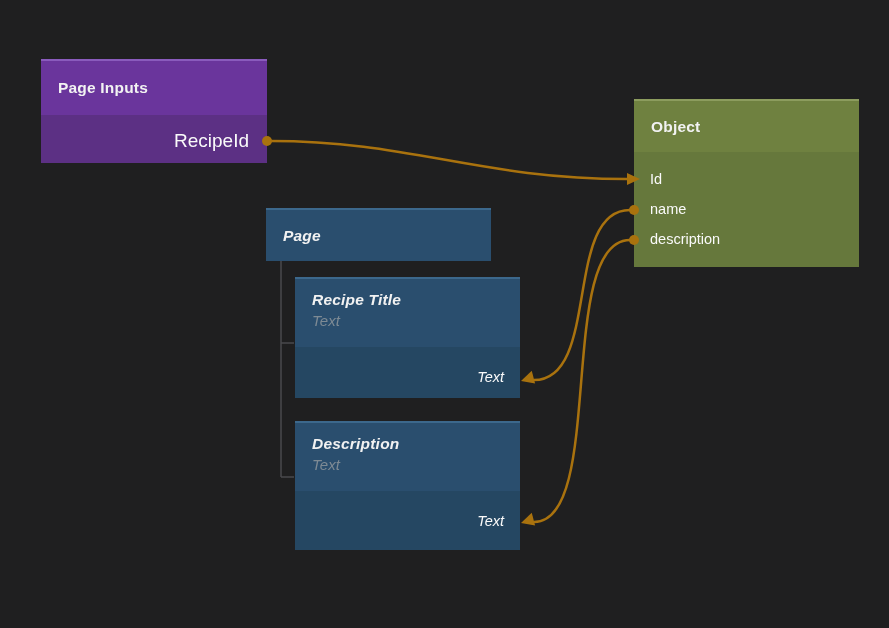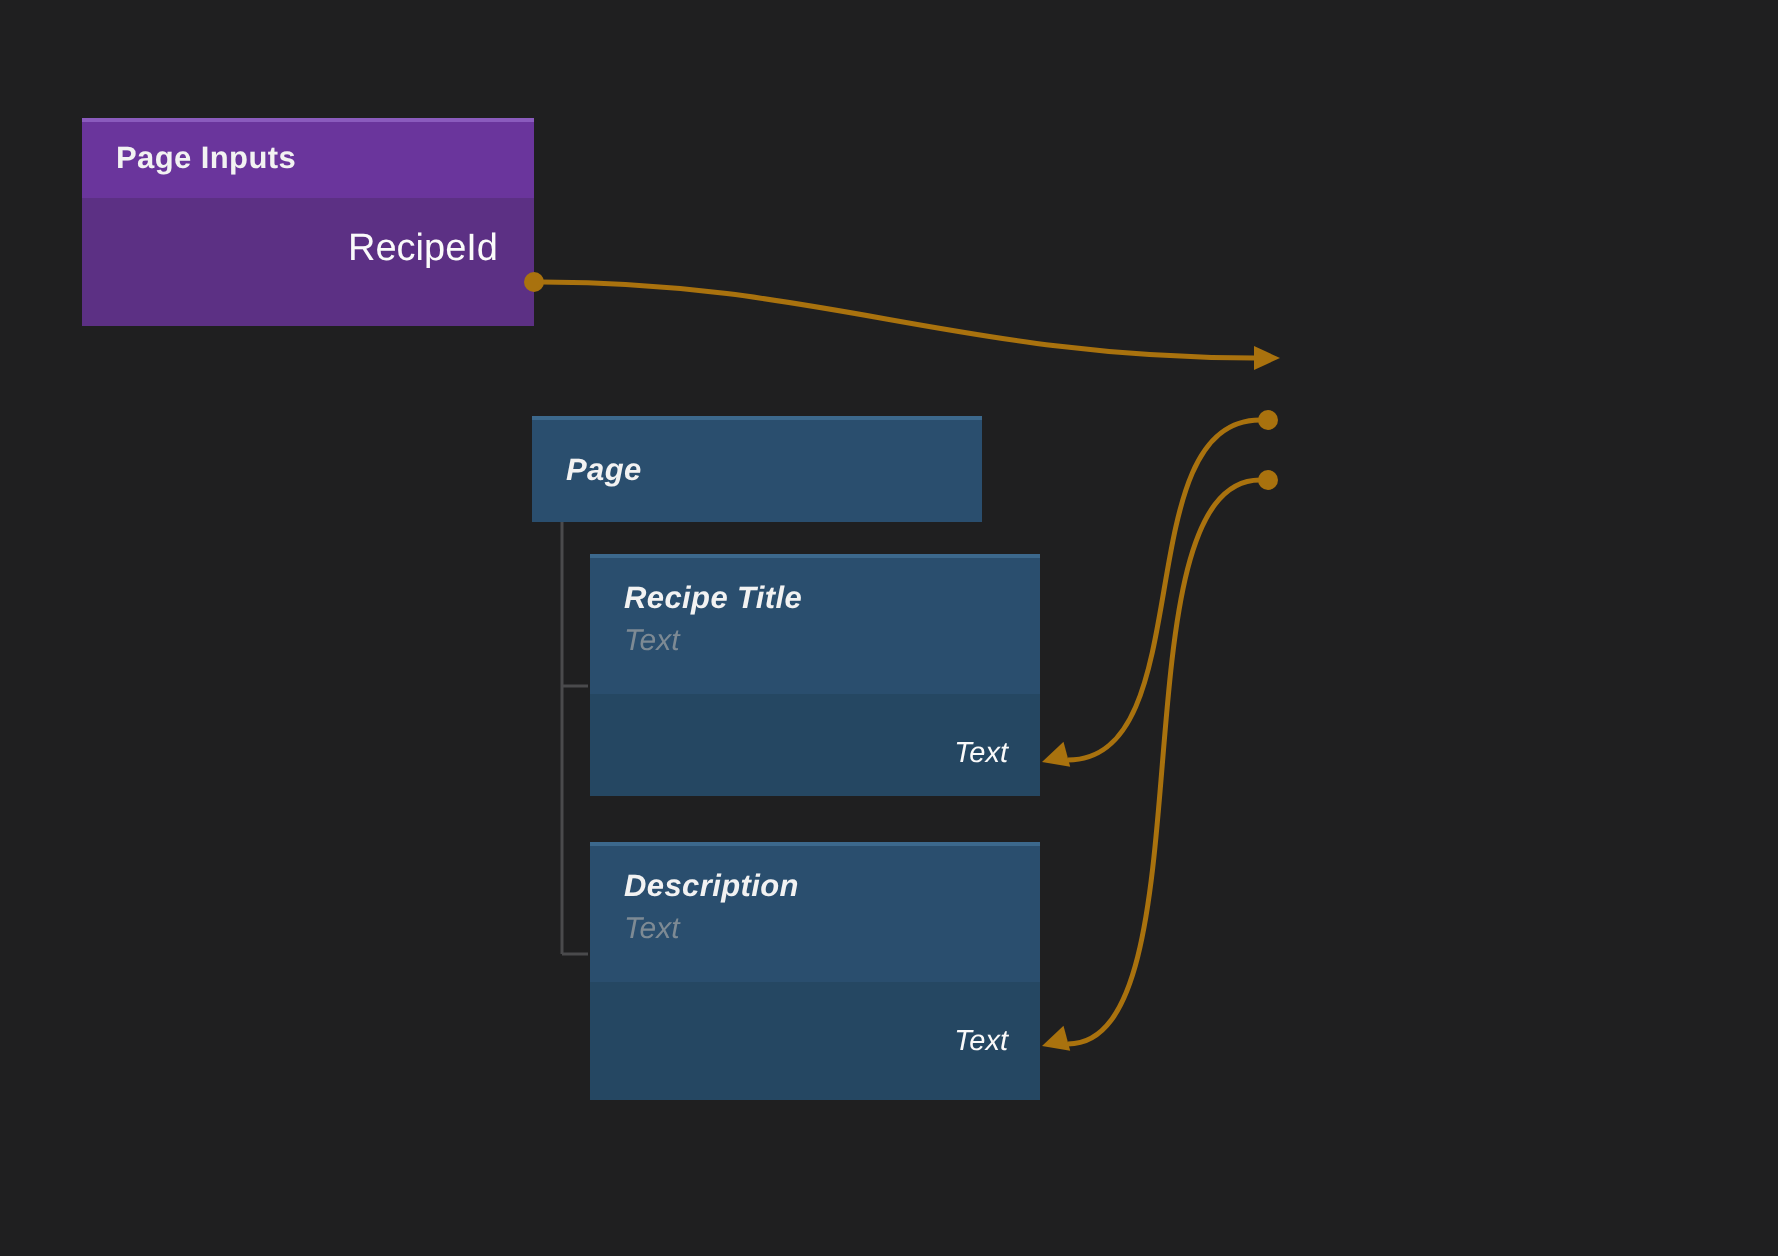--- a/index.html
+++ b/index.html
@@ -32,7 +32,7 @@
   }
   
   .node.purple { background: #5c3084; border-top: 2px solid #8a5bbd; }
-  .node.purple .header { background: #6a359c; height: 38px; }
+  .node.purple .header { background: #6a359c; height: 54px; }
   .node.purple .body { height: 52px; display: flex; align-items: center; justify-content: flex-end; }
   .port-out-label {
     color: #fafafa;

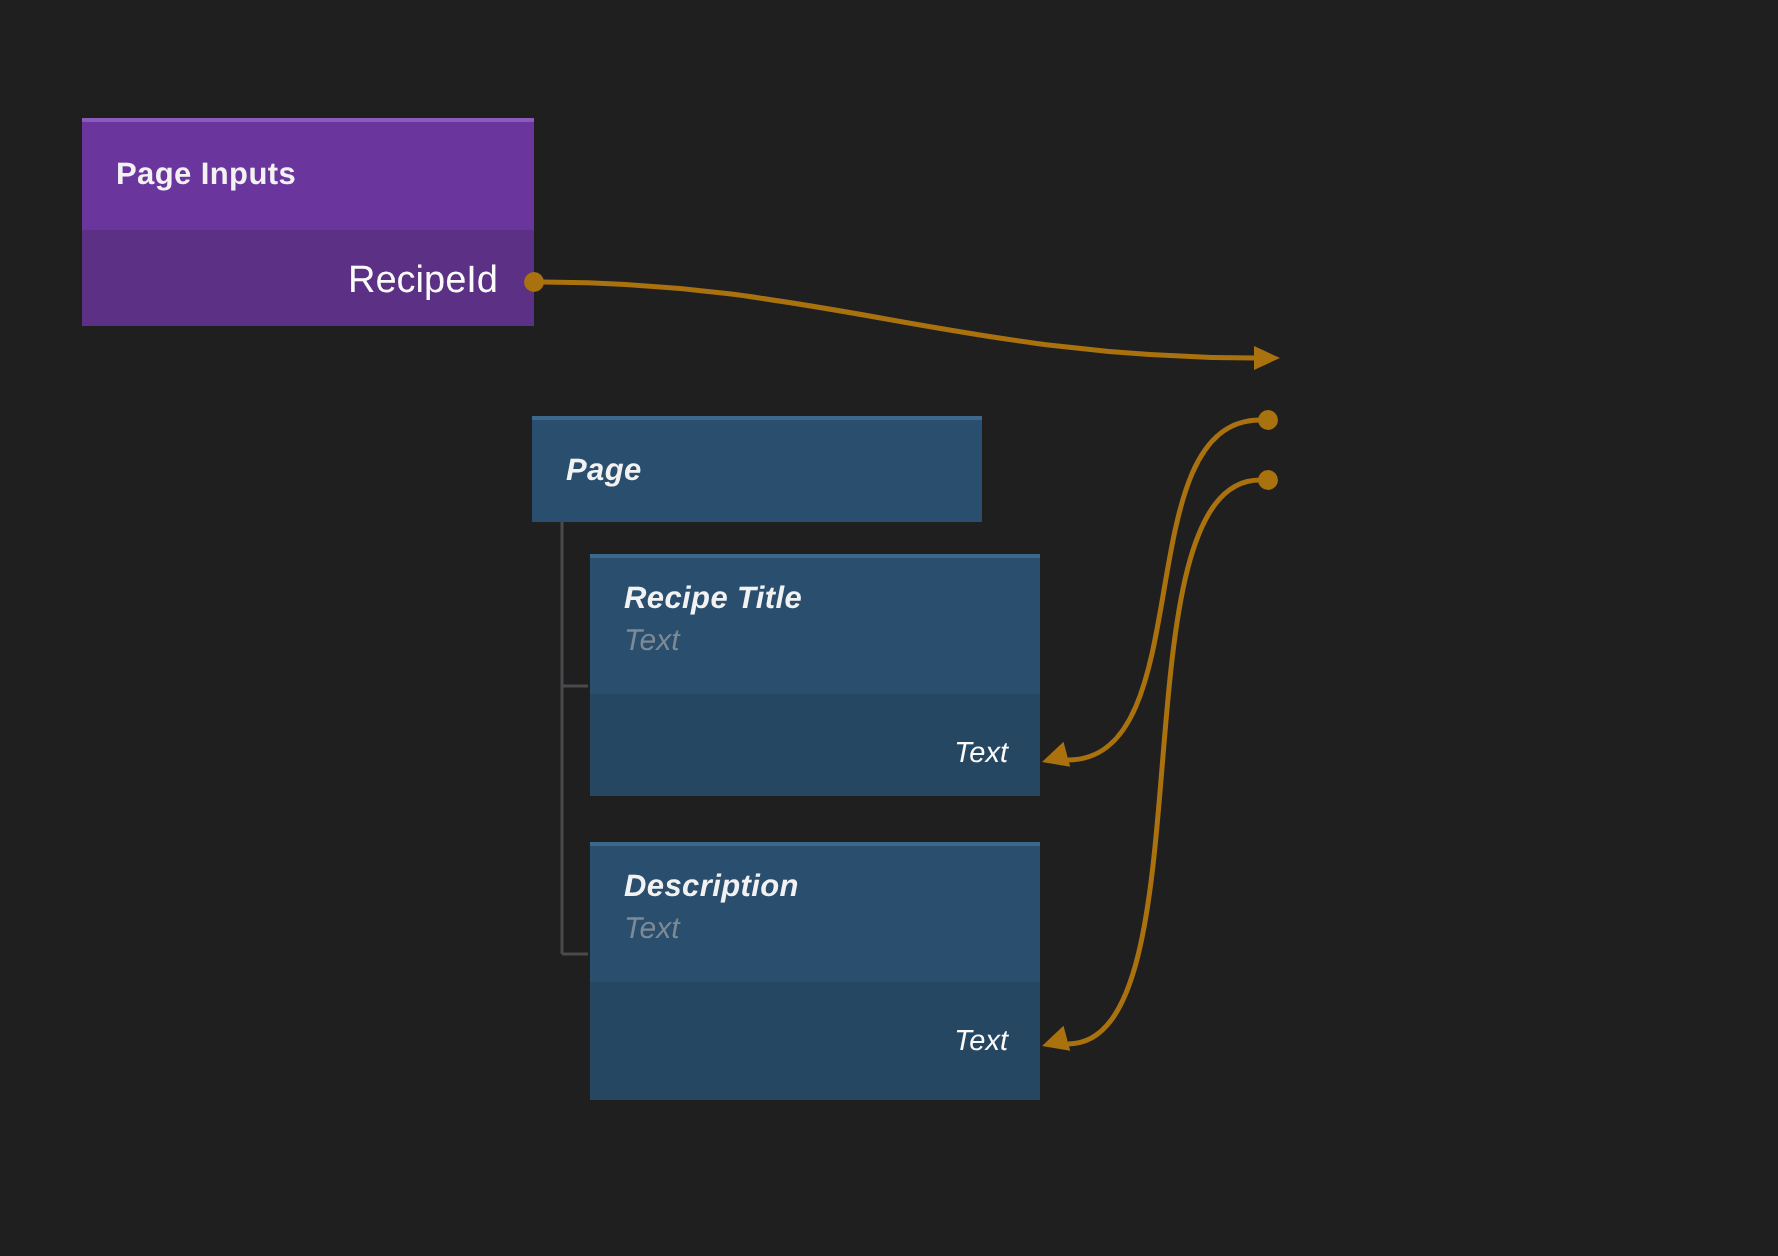--- a/index.html
+++ b/index.html
@@ -106,6 +106,22 @@
     </div>
   </div>
 
+  <div class="node green" style="left:634px; top:99px; width:225px; height:168px;">
+    <div class="header">
+      <span>Object</span>
+    </div>
+    <div class="body">
+      <div class="row">
+        <span>Id</span>
+      </div>
+      <div class="row">
+        <span>name</span>
+      </div>
+      <div class="row">
+        <span>description</span>
+      </div>
+    </div>
+  </div>
 
   <div class="node blue headeronly" style="left:266px; top:208px; width:225px; height:53px;">
     <div class="header" style="height:51px;">

